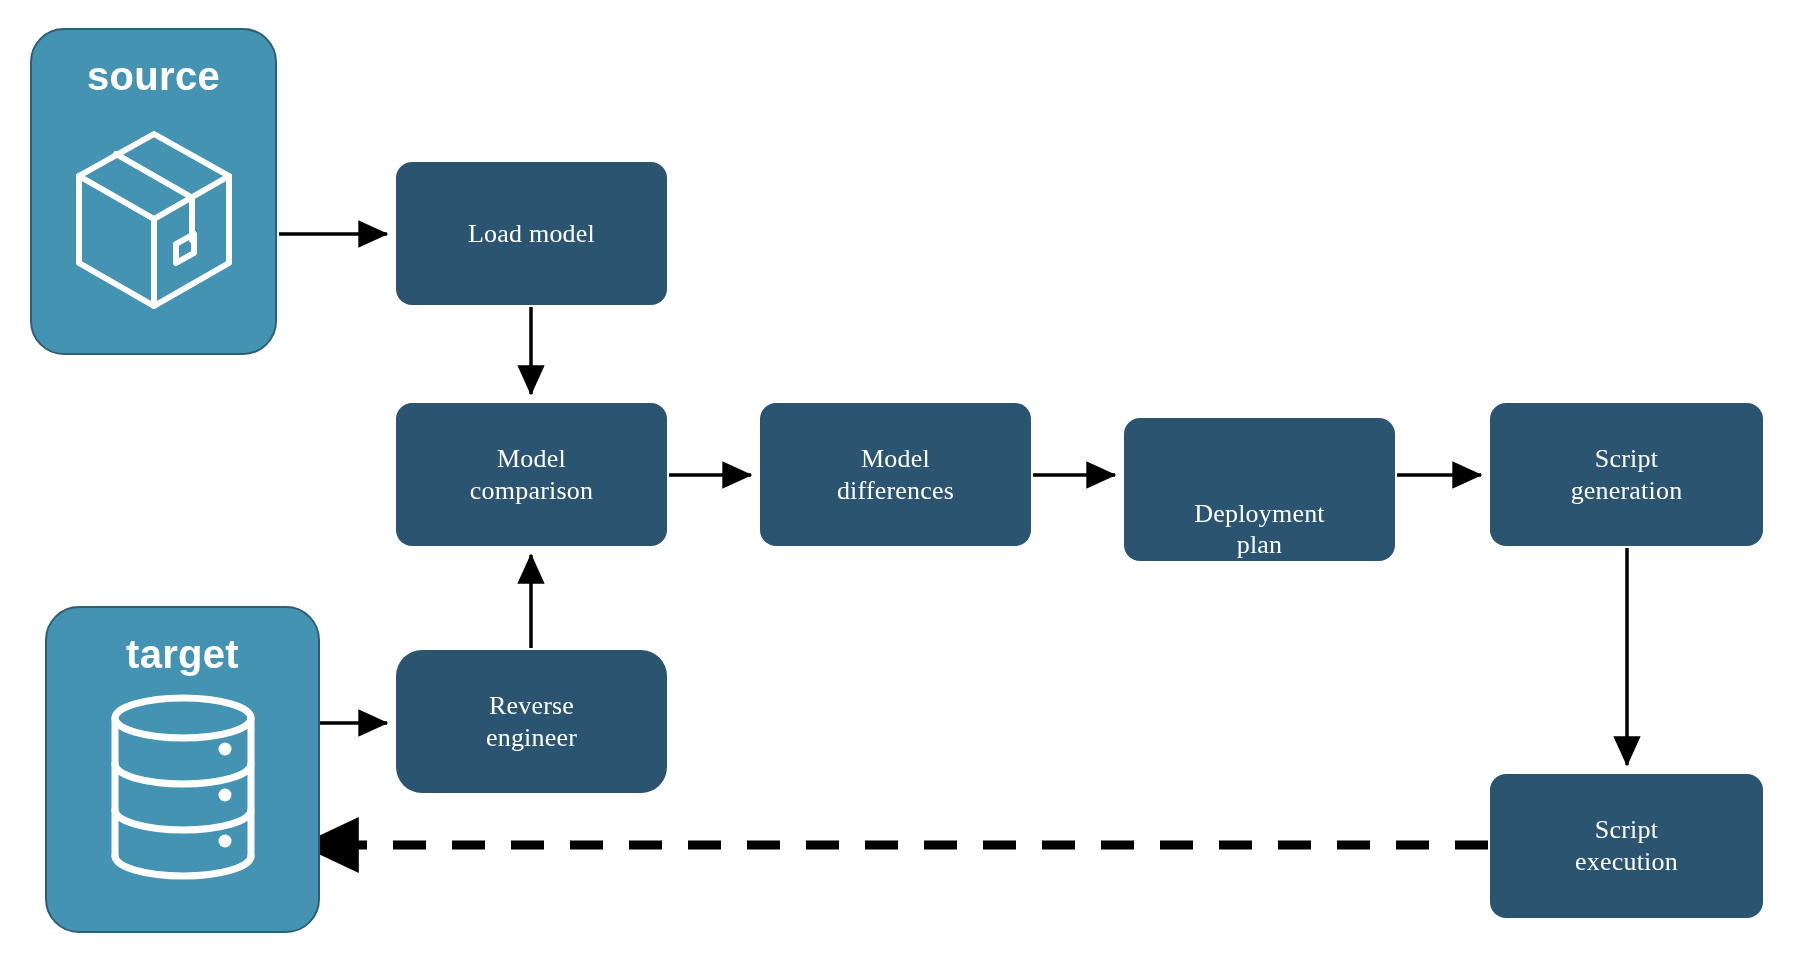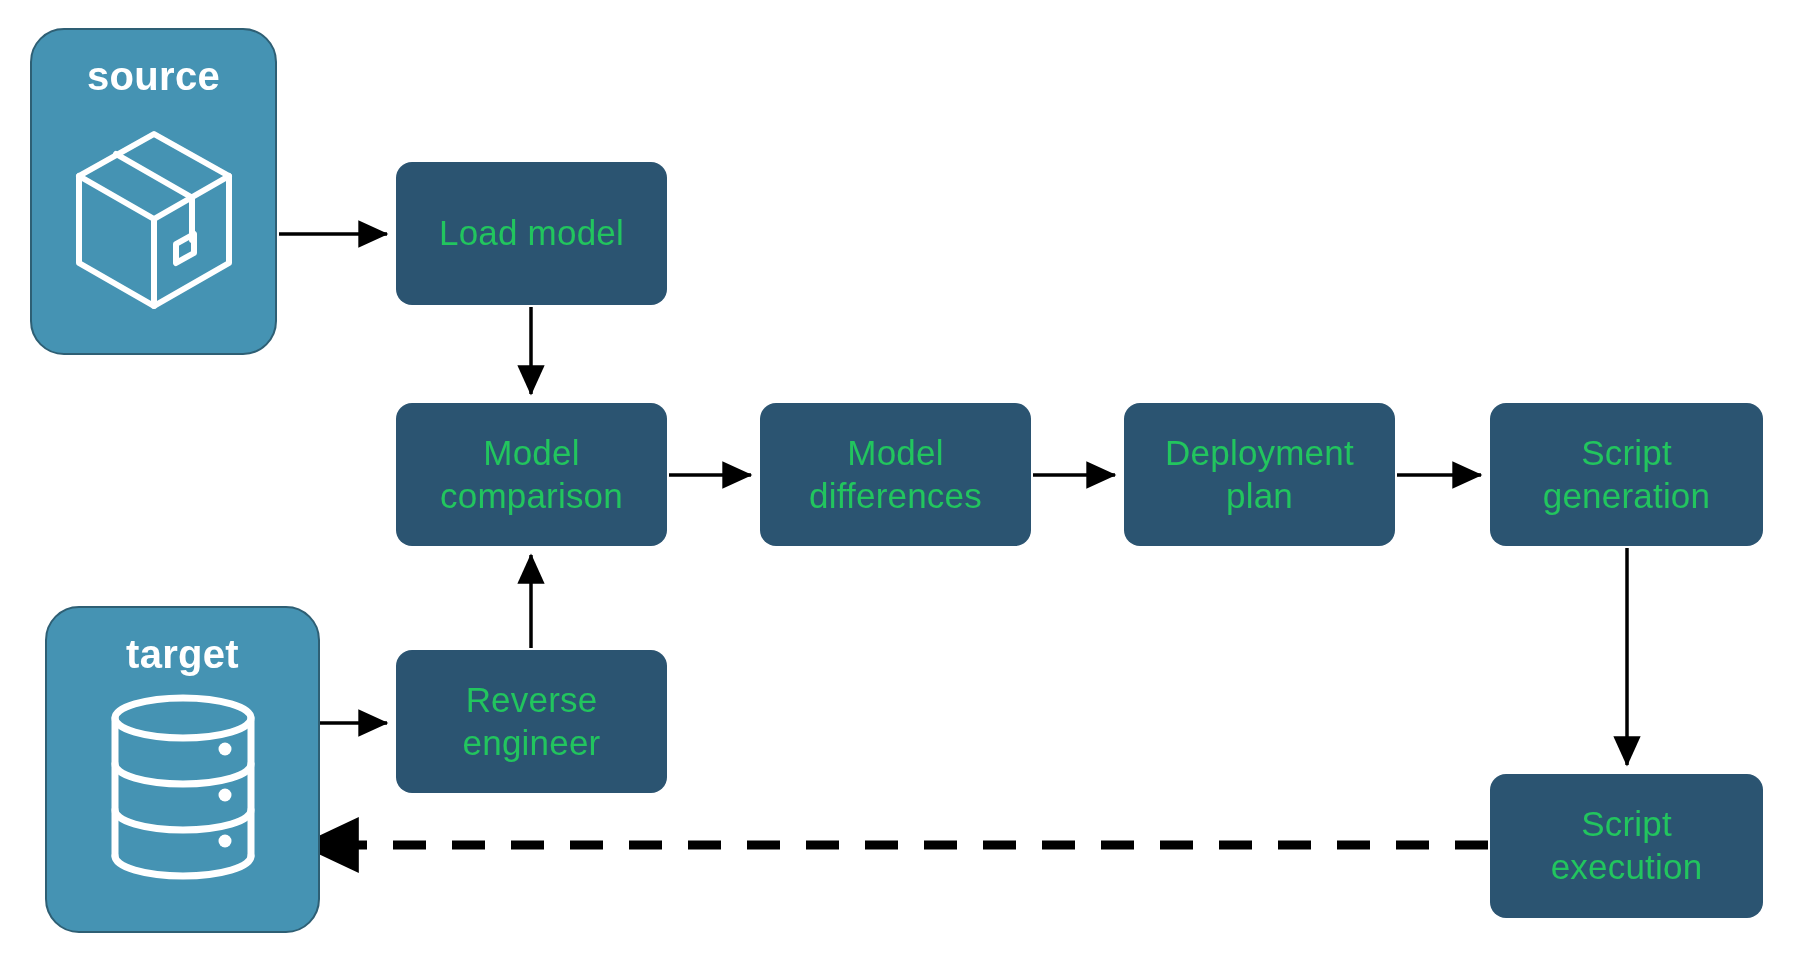--- a/index.html
+++ b/index.html
@@ -63,12 +63,13 @@
     text-align: center;
   }
   .node-label {
-    color: #22c55e;
-    font-size: 35px;
+    color: #ffffff;
+    font-size: 26px;
     line-height: 1.22;
     letter-spacing: 0.2px;
     padding: 0 10px;
     white-space: pre-line;
+    font-family: Liberation Serif, serif;
   }
 </style>
 </head>

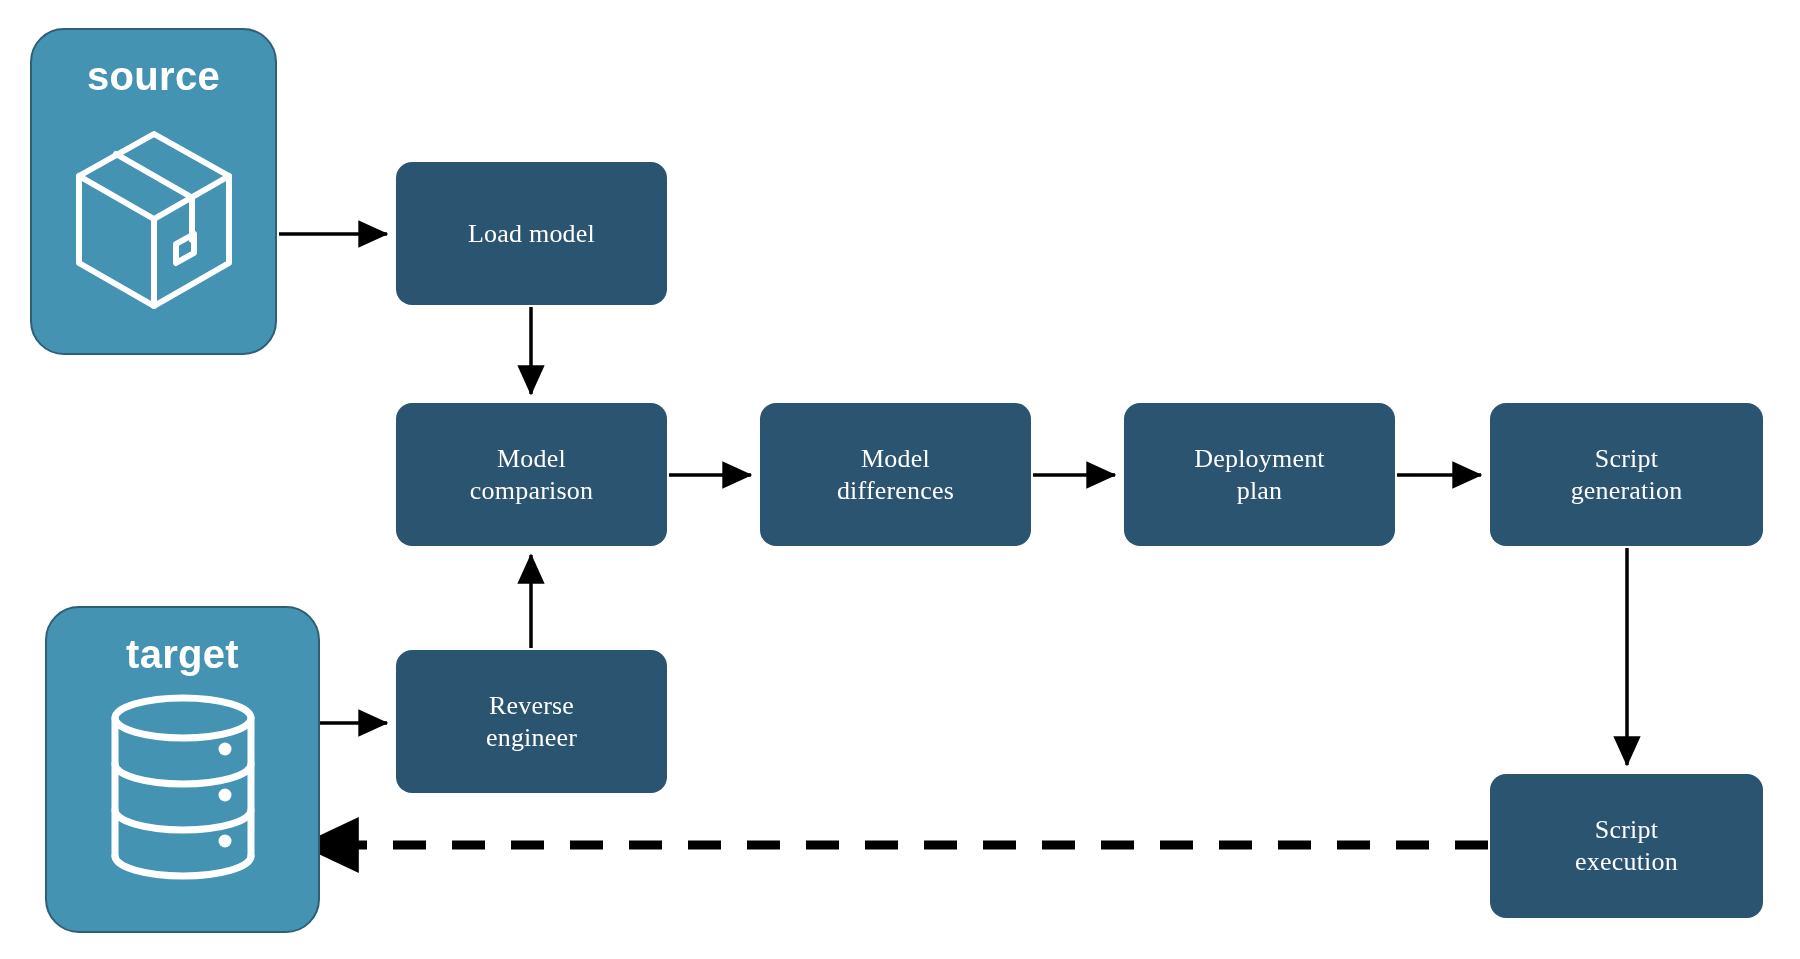--- a/index.html
+++ b/index.html
@@ -164,7 +164,7 @@
 differences</span>
   </div>
 
-  <div class="node" style="left:1124px; top:403px; width:271px; height:143px;">
+  <div class="node" style="left:1124px; top:418px; width:271px; height:143px;align-items:flex-end;">
     <span class="node-label">Deployment
 plan</span>
   </div>

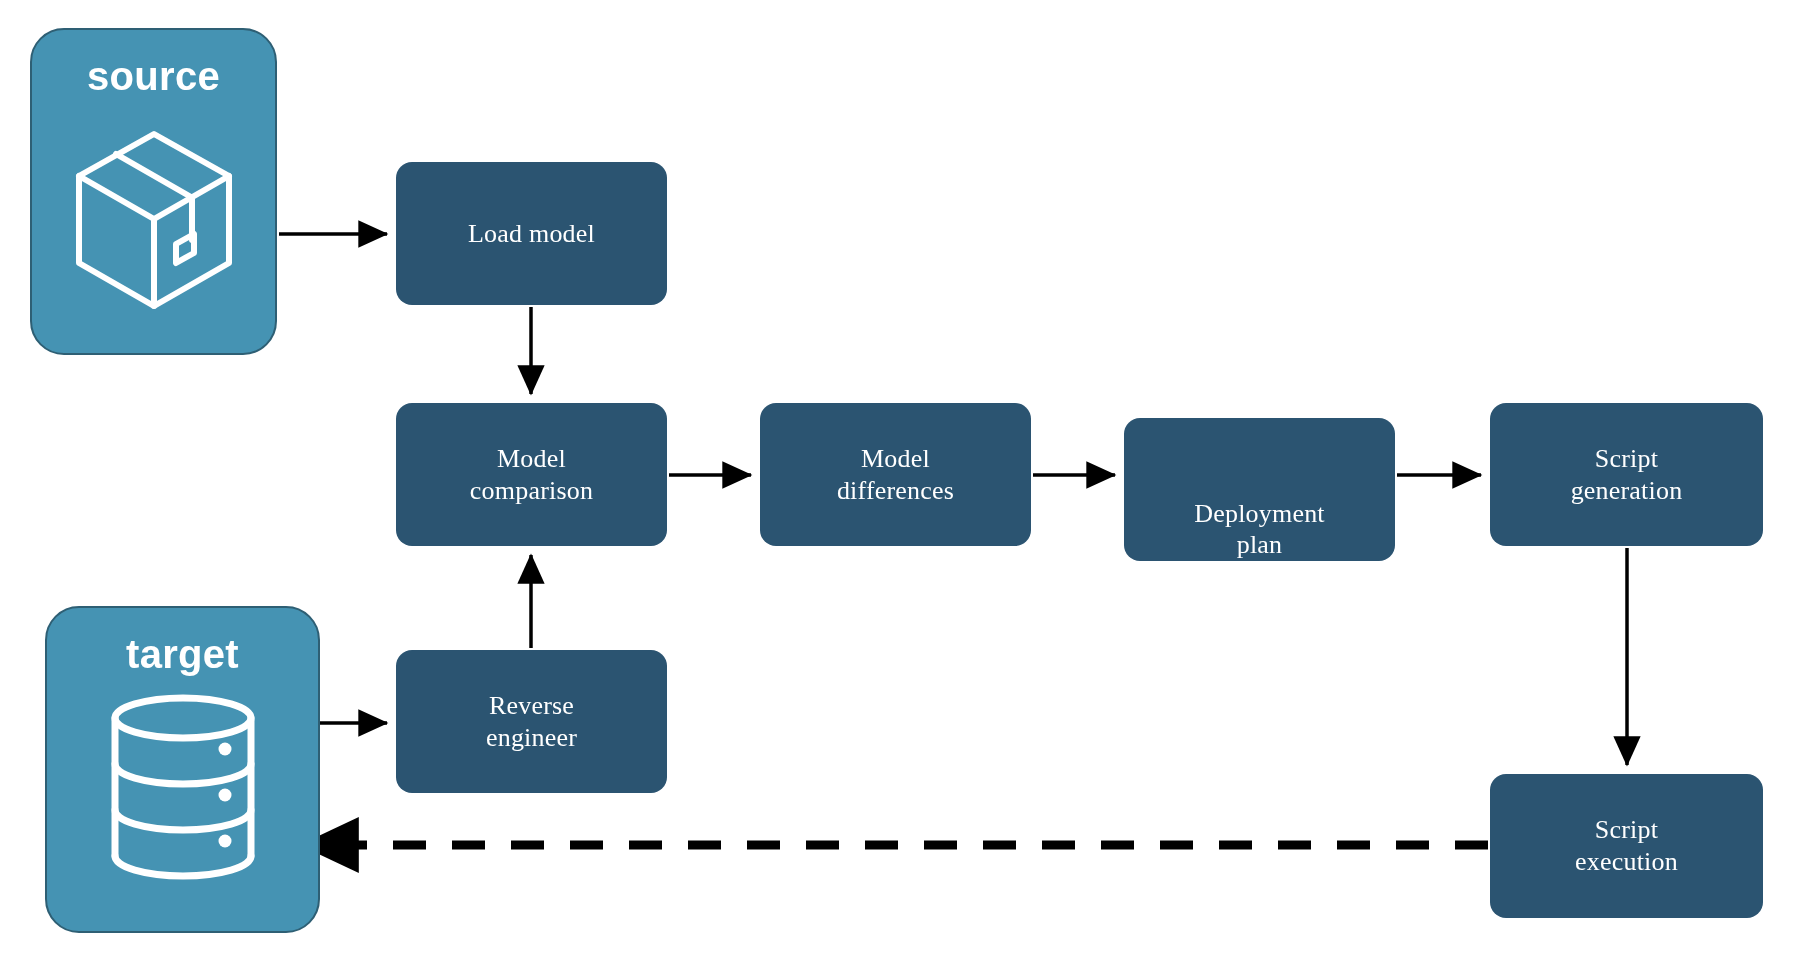--- a/index.html
+++ b/index.html
@@ -174,7 +174,7 @@
 generation</span>
   </div>
 
-  <div class="node" style="left:396px; top:650px; width:271px; height:143px;">
+  <div class="node" style="left:396px; top:650px; width:271px; height:143px;border-radius:26px;">
     <span class="node-label">Reverse
 engineer</span>
   </div>

